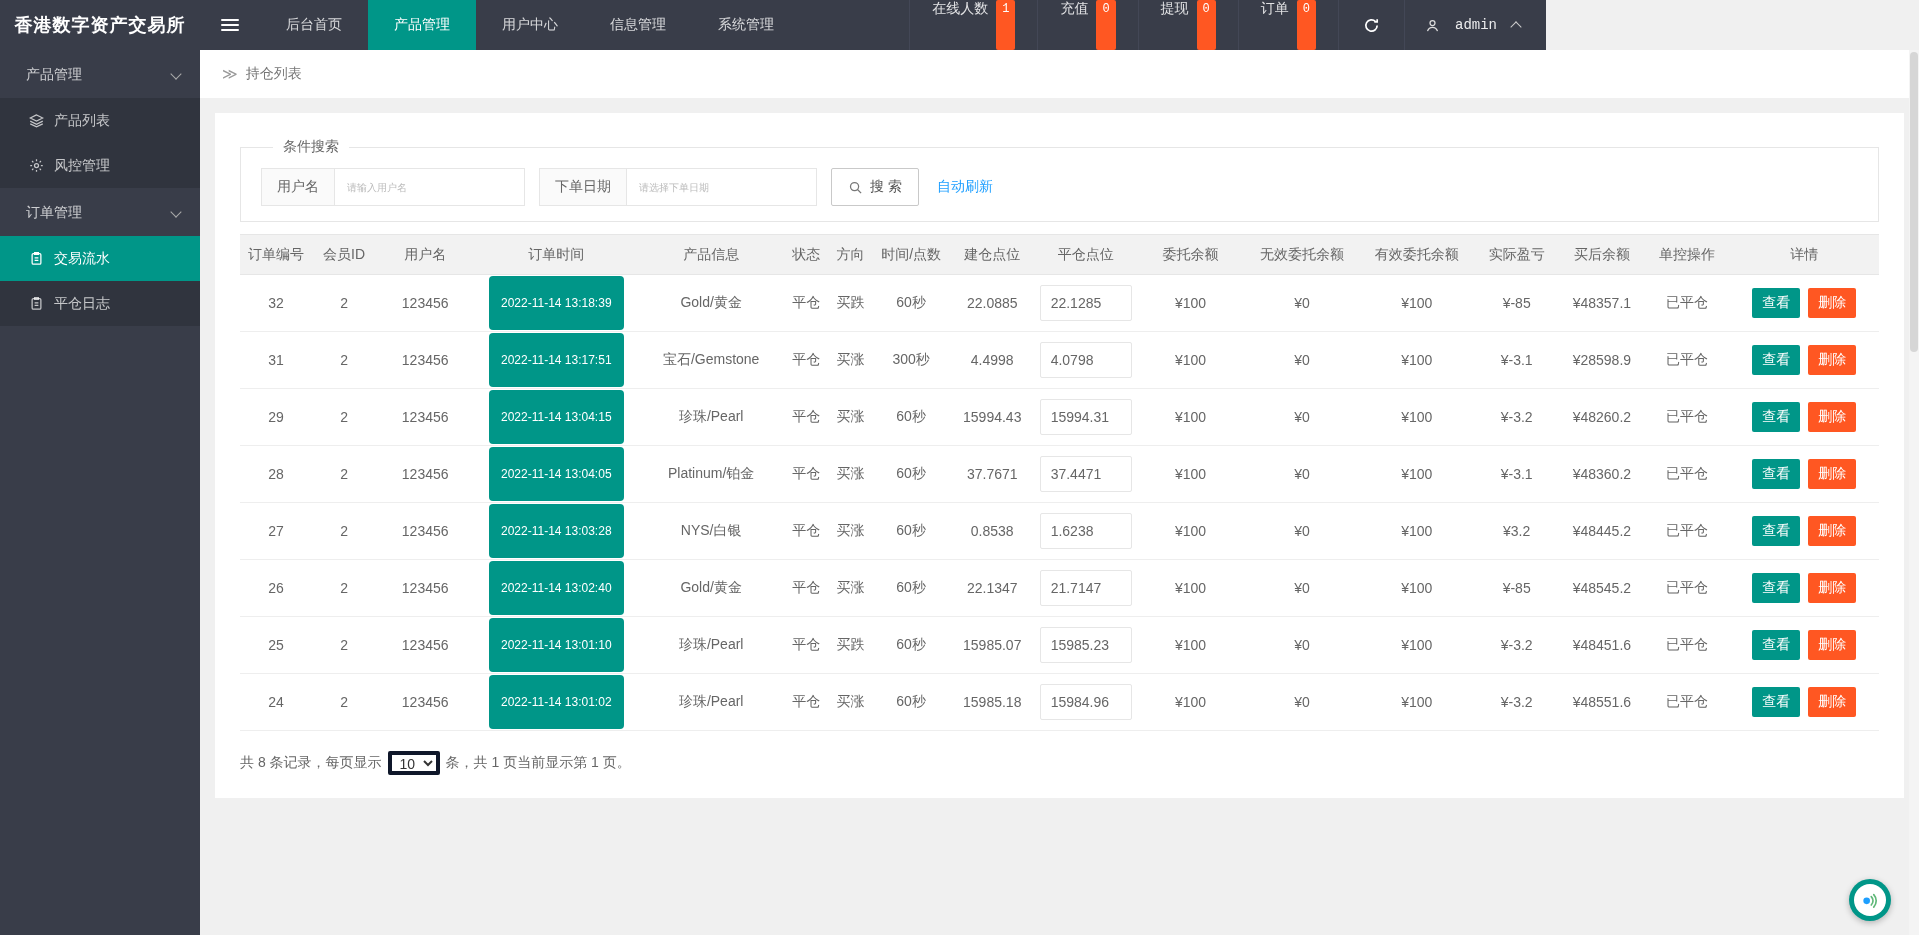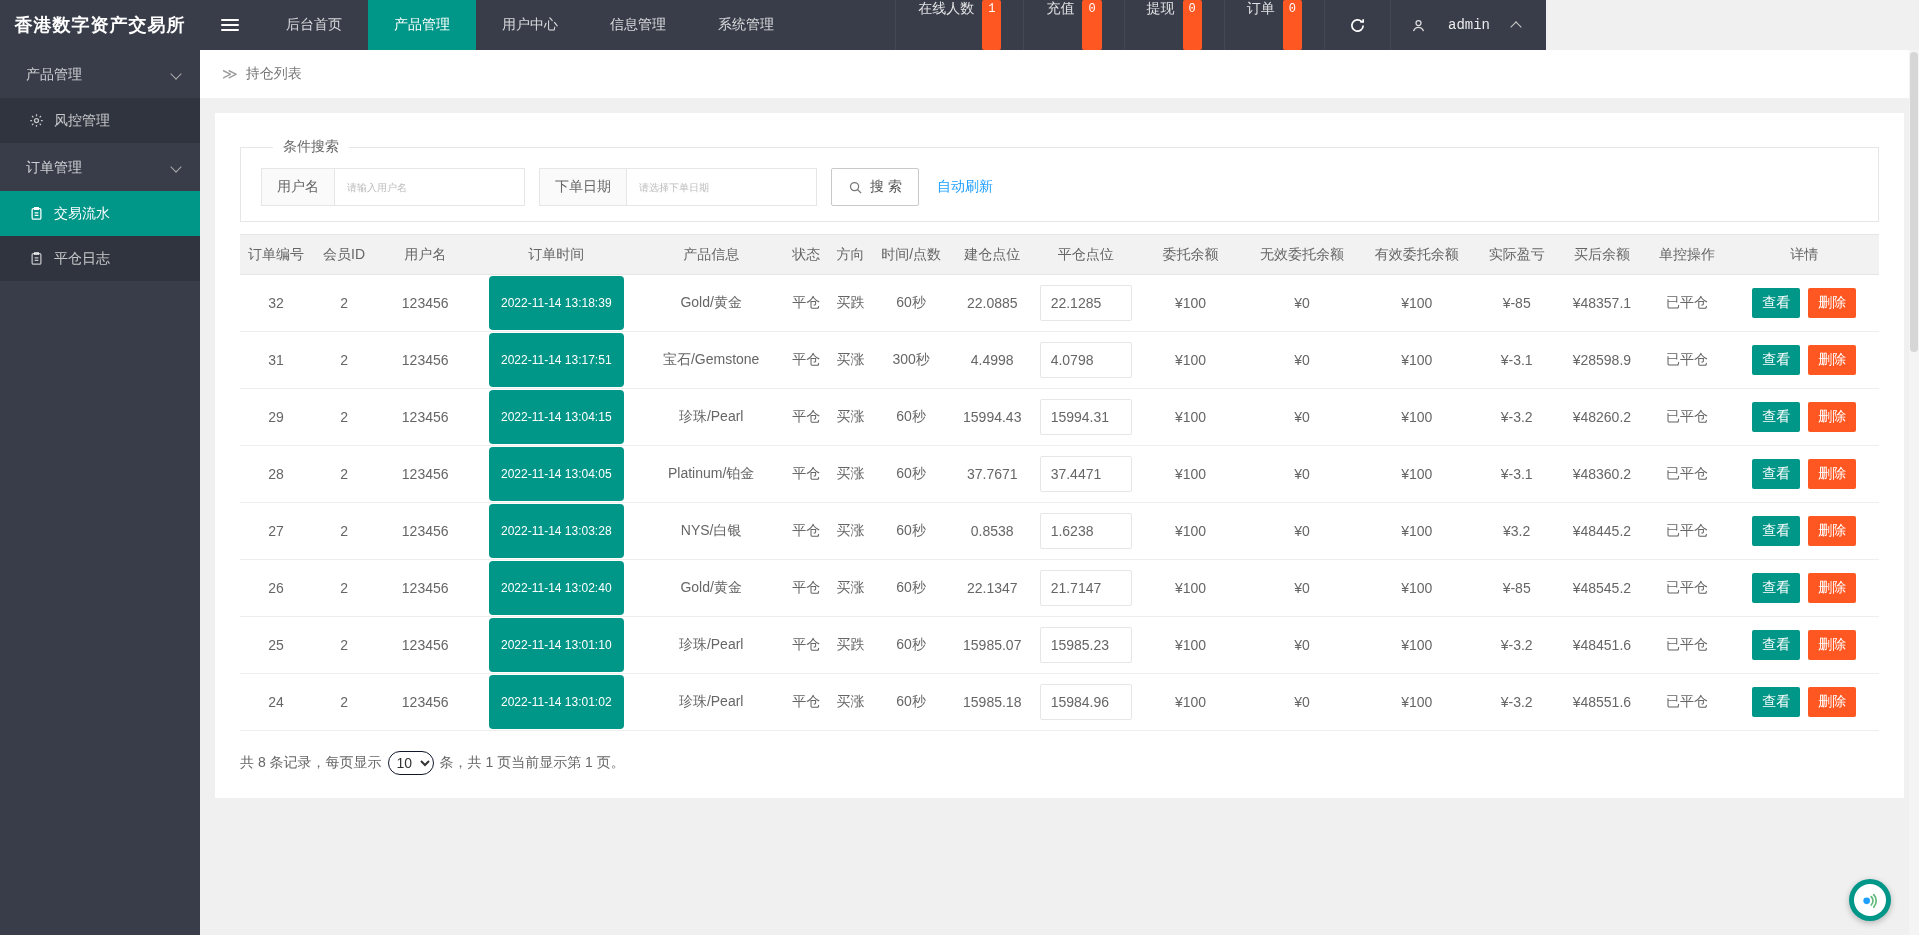--- a/index.html
+++ b/index.html
@@ -19,7 +19,7 @@
   .nav-stat { display:flex; gap:8px; padding:0 22px; color:rgba(255,255,255,.85); border-left:1px solid #434756; cursor:pointer; }
   .badge { background:#FF5722; color:#fff; font-size:12px; line-height:18px; min-width:12px; text-align:center; padding:0 6px; border-radius:2px; display:inline-block; }
   .nav-refresh { display:flex; align-items:center; padding:0 24px; border-left:1px solid #434756; color:#fff; cursor:pointer; }
-  .nav-user { display:flex; align-items:center; gap:22px; padding:0 26px 0 20px; border-left:1px solid #434756; color:rgba(255,255,255,.9); cursor:pointer; }
+  .nav-user { display:flex; align-items:center; gap:15px; padding:0 26px 0 20px; border-left:1px solid #434756; color:rgba(255,255,255,.9); cursor:pointer; }
   .caret-up { width:8px; height:8px; border-left:1px solid #ccc; border-top:1px solid #ccc; transform:rotate(45deg); margin-top:4px; }
 
   

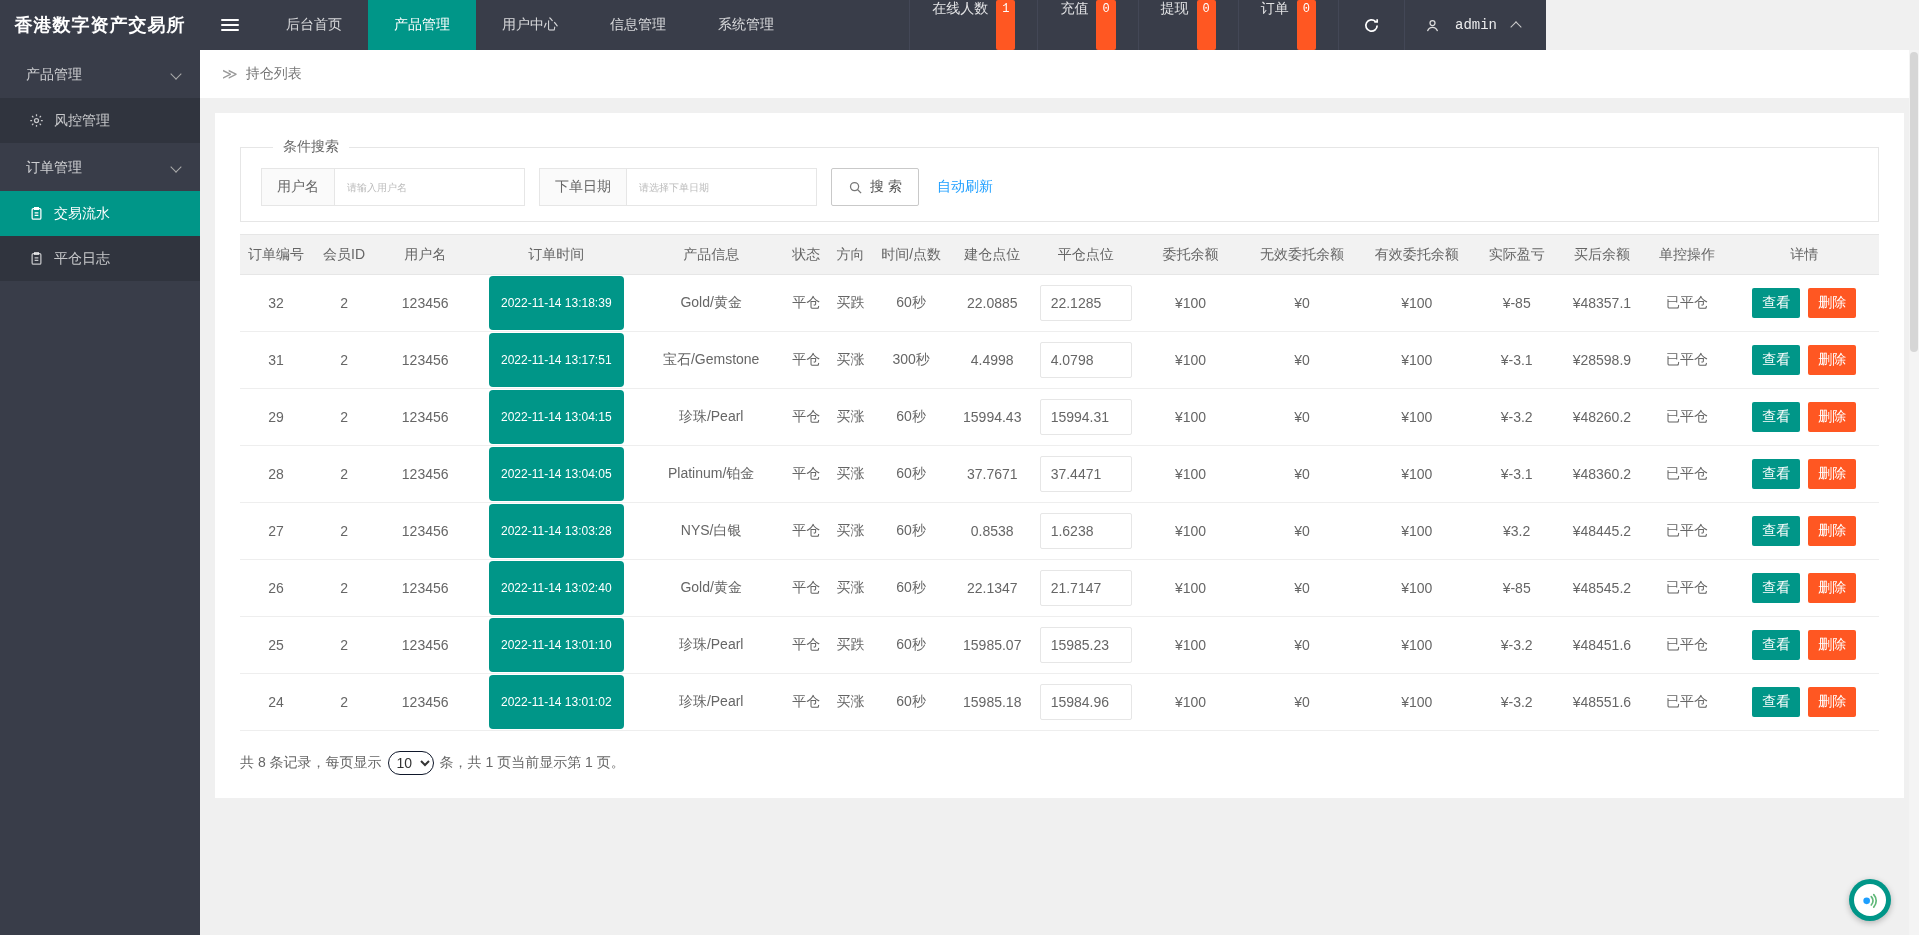--- a/index.html
+++ b/index.html
@@ -128,6 +128,16 @@
   <div class="side-group-title">
     <span>产品管理</span>
     <span class="chev"></span>
+  </div>
+  <div class="side-item">
+    <span class="sicon">
+      <svg width="15" height="15" viewBox="0 0 24 24" fill="none" stroke="currentColor" stroke-width="2">
+          <path d="M12 3 2 8l10 5 10-5-10-5z"></path>
+          <path d="M2 13l10 5 10-5"></path>
+          <path d="M2 17.5 12 22l10-4.5"></path>
+        </svg>
+    </span>
+    <span>产品列表</span>
   </div>
   <div class="side-item">
     <span class="sicon">

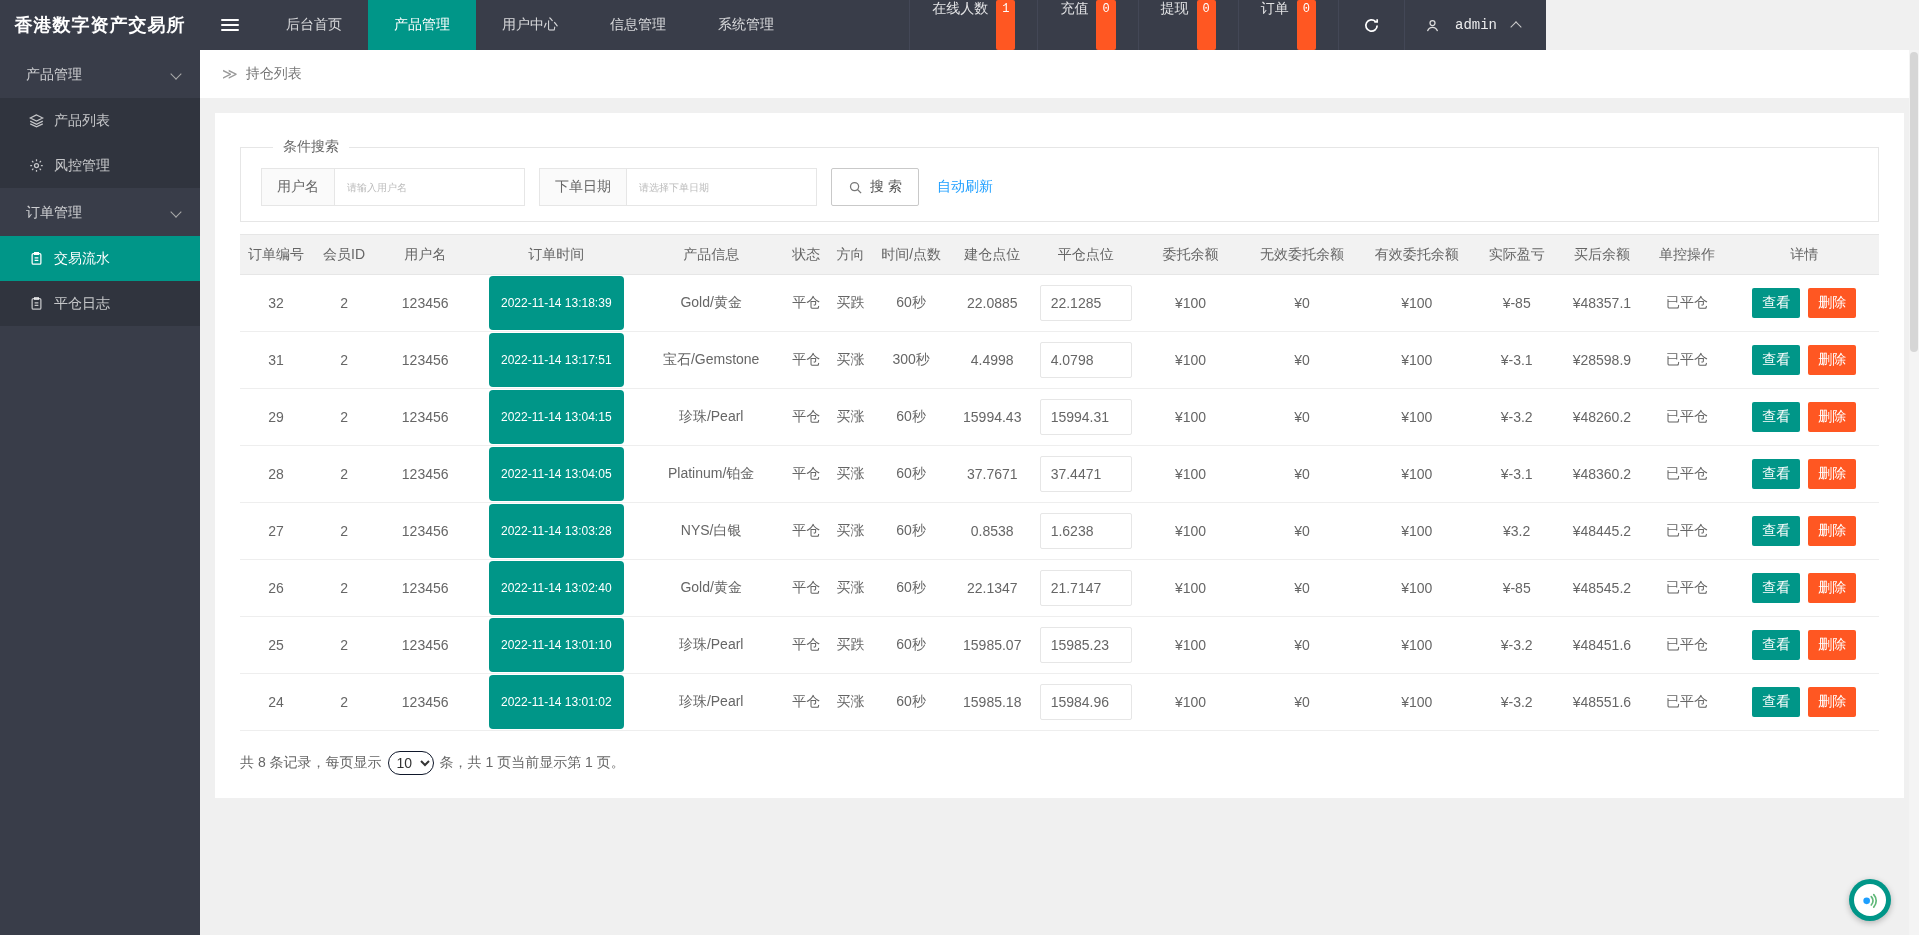--- a/index.html
+++ b/index.html
@@ -61,7 +61,7 @@
 
   
   .pager { margin-top:20px; color:#666; display:flex; align-items:center; gap:6px; }
-  .pager select { border:1px solid #0f172a; border-radius:12px; height:24px; padding:0 4px; font-size:14px; color:#333; font-family:inherit; background:#fff; }
+  .pager select { border:4px solid #0f172a; border-radius:2px; height:24px; padding:0 4px; font-size:14px; color:#333; font-family:inherit; background:#fff; }
 
   
   .scrollbar-track { position:absolute; top:50px; right:0; width:10px; bottom:0; background:#F4F4F4; z-index:40; }

